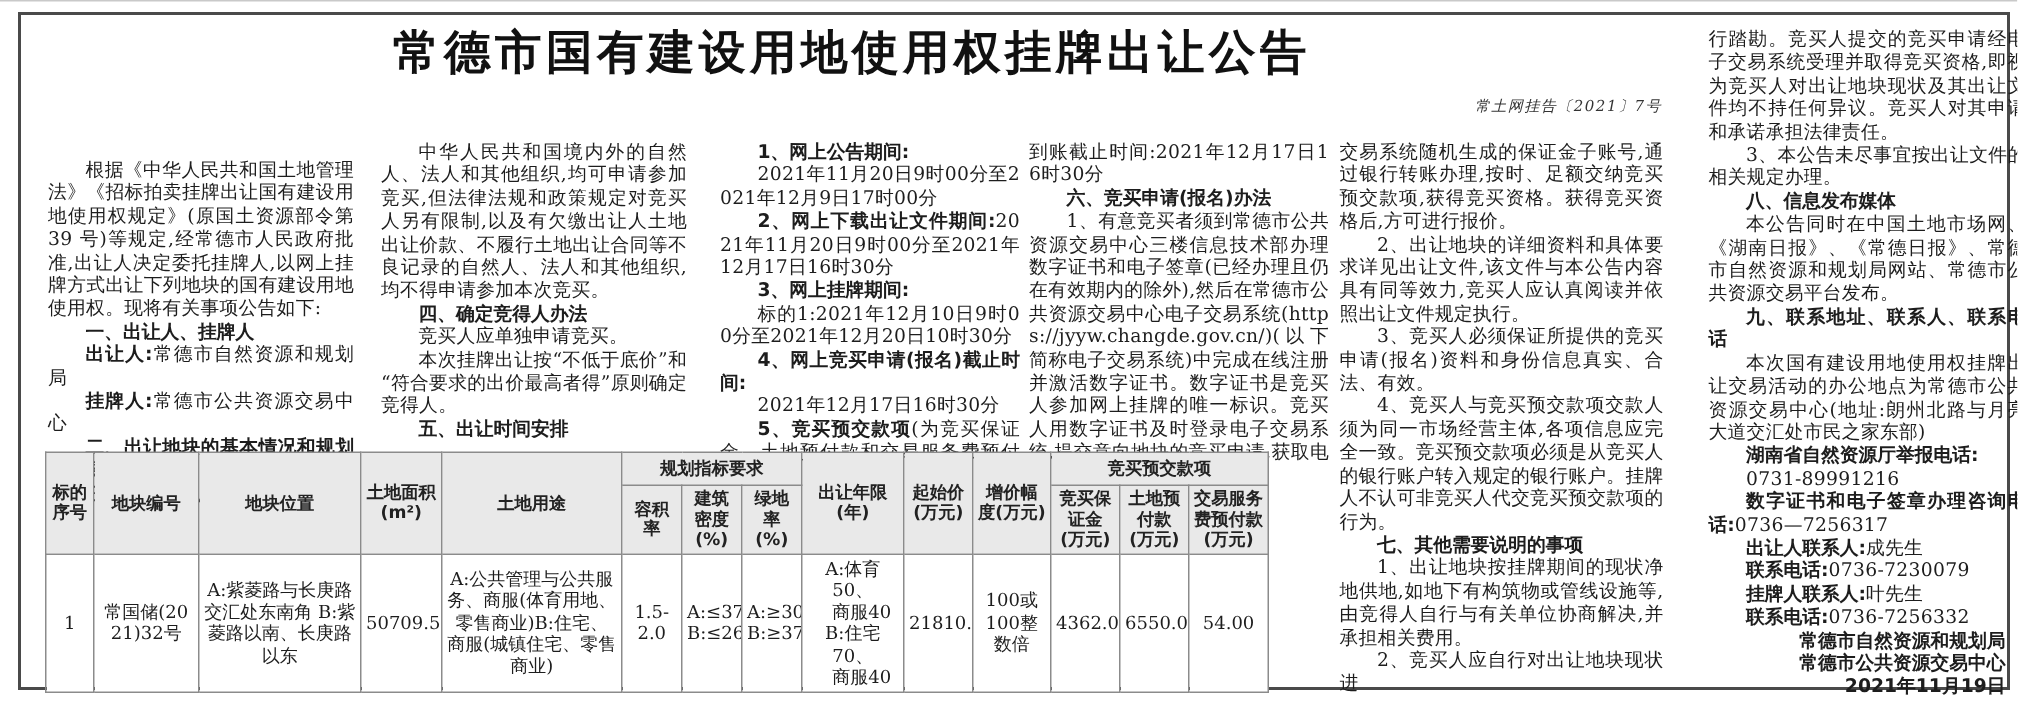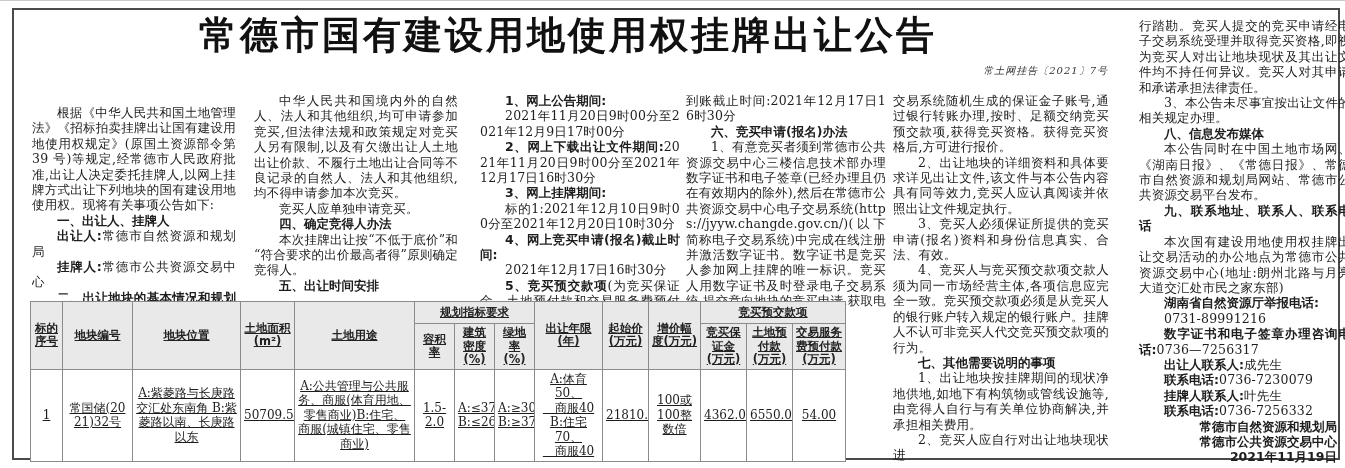--- a/index.html
+++ b/index.html
@@ -9,7 +9,7 @@
   .frame{position:absolute;left:12px;top:8px;width:1324px;height:448px;border:2px solid #4a4a4a;background:#fff;}
   .title{position:absolute;left:30px;top:12px;width:1076px;text-align:center;
          font-family:"DejaVu Sans","Liberation Sans",sans-serif;font-weight:bold;
-         font-size:38px;line-height:46px;letter-spacing:3px;color:#111;}
+         font-size:31px;line-height:46px;letter-spacing:3px;color:#111;}
   .docnum{position:absolute;left:32px;top:64px;width:1076px;text-align:right;
           font-style:italic;font-size:10px;color:#333;letter-spacing:1px;}
   .tcol{position:absolute;font-size:12.5px;line-height:15.4px;text-align:justify;

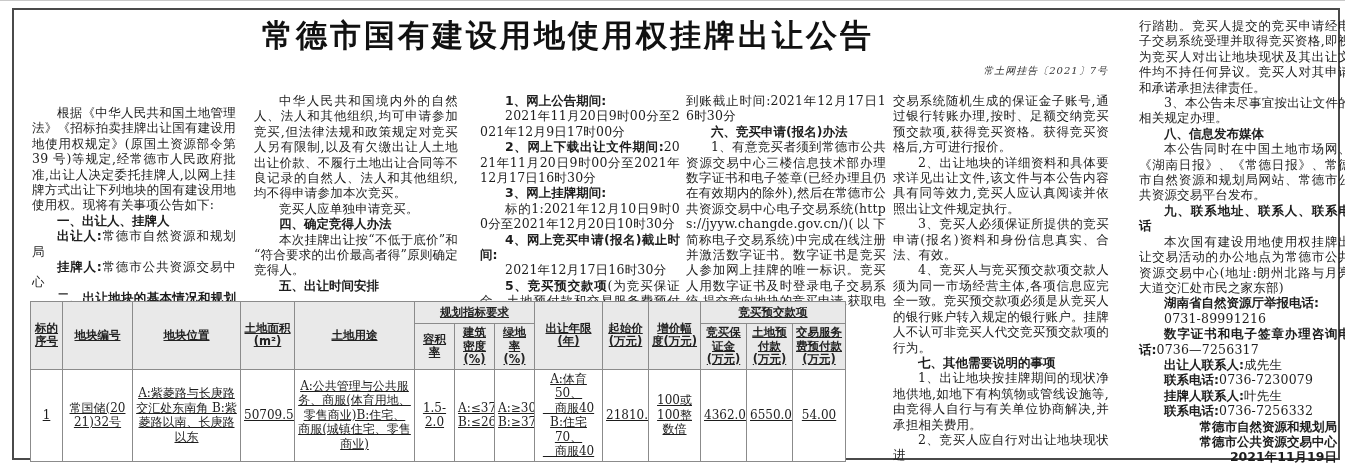--- a/index.html
+++ b/index.html
@@ -58,8 +58,8 @@
     </div>
   <div id="col-2" class="tcol">
       <p class="para indent"><span>中华人民共和国境内外的自然人、法人和其他组织,均可申请参加竞买,但法律法规和政策规定对竞买人另有限制,以及有欠缴出让人土地出让价款、不履行土地出让合同等不良记录的自然人、法人和其他组织,均不得申请参加本次竞买。</span></p>
+      <p class="para indent"><span class="b">四、确定竞得人办法</span></p>
       <p class="para indent"><span>竞买人应单独申请竞买。</span></p>
-      <p class="para indent"><span class="b">四、确定竞得人办法</span></p>
       <p class="para indent"><span>本次挂牌出让按“不低于底价”和“符合要求的出价最高者得”原则确定竞得人。</span></p>
       <p class="para indent"><span class="b">五、出让时间安排</span></p>
     </div>

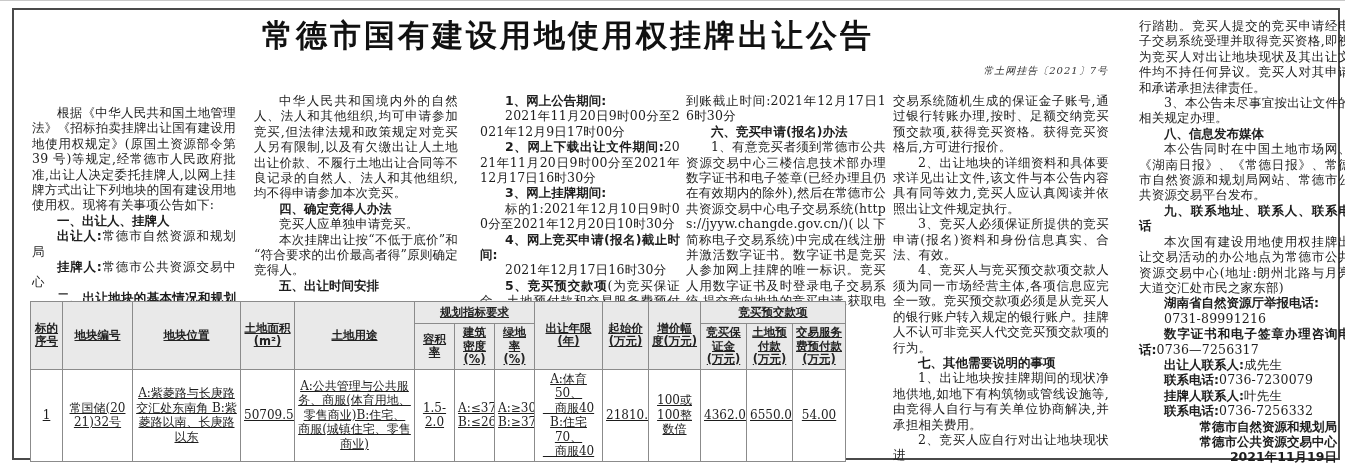--- a/index.html
+++ b/index.html
@@ -27,7 +27,7 @@
   #col-6{left:1120px;top:18px;width:212px;height:432px;margin-left:19px;}
   .land-table{position:absolute;left:30px;top:301px;width:815px;border-collapse:collapse;
               table-layout:fixed;font-size:12px;line-height:14.5px;}
-  .land-table th,.land-table td{border:1px solid #8b8b8b;padding:2px 3px;overflow:hidden;text-decoration:underline;}
+  .land-table th,.land-table td{border:1px solid #8b8b8b;padding:2px 3px;overflow:hidden;}
   .land-table th{background:#e9e9e9;font-family:"DejaVu Sans","Liberation Sans",sans-serif;
                  font-weight:bold;font-size:11.5px;line-height:13.5px;text-align:center;
                  vertical-align:middle;color:#222;}

